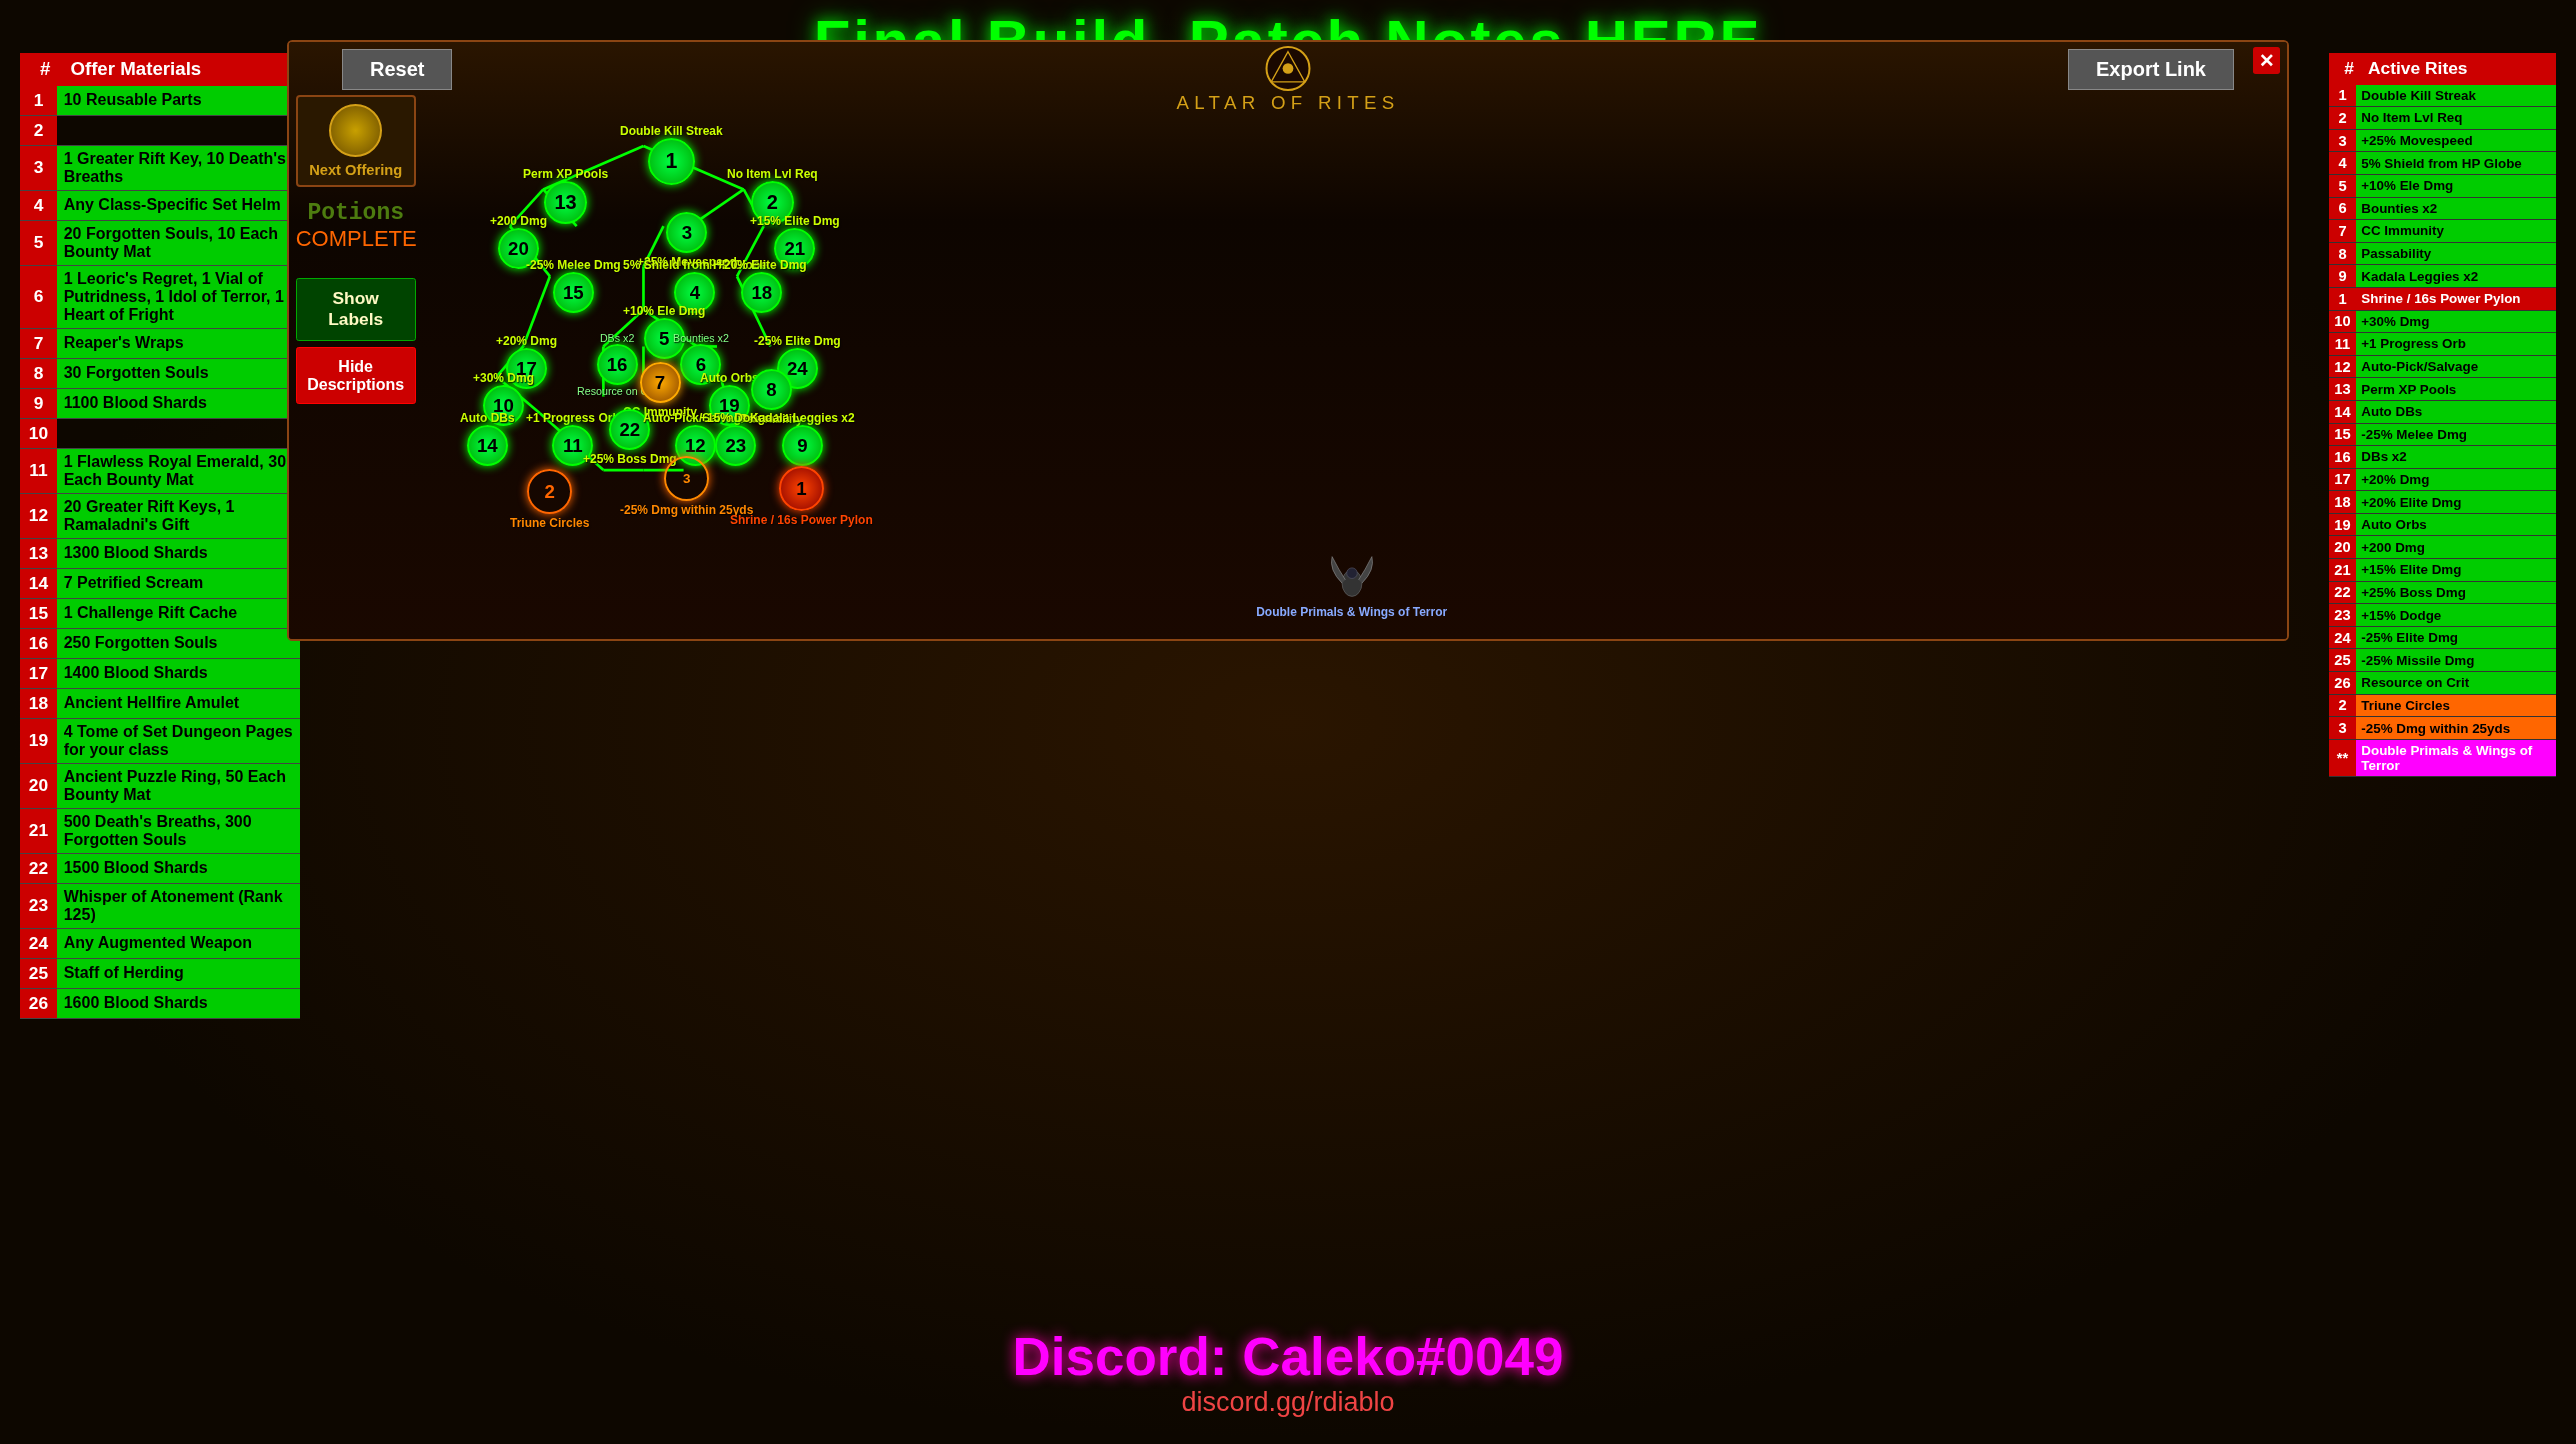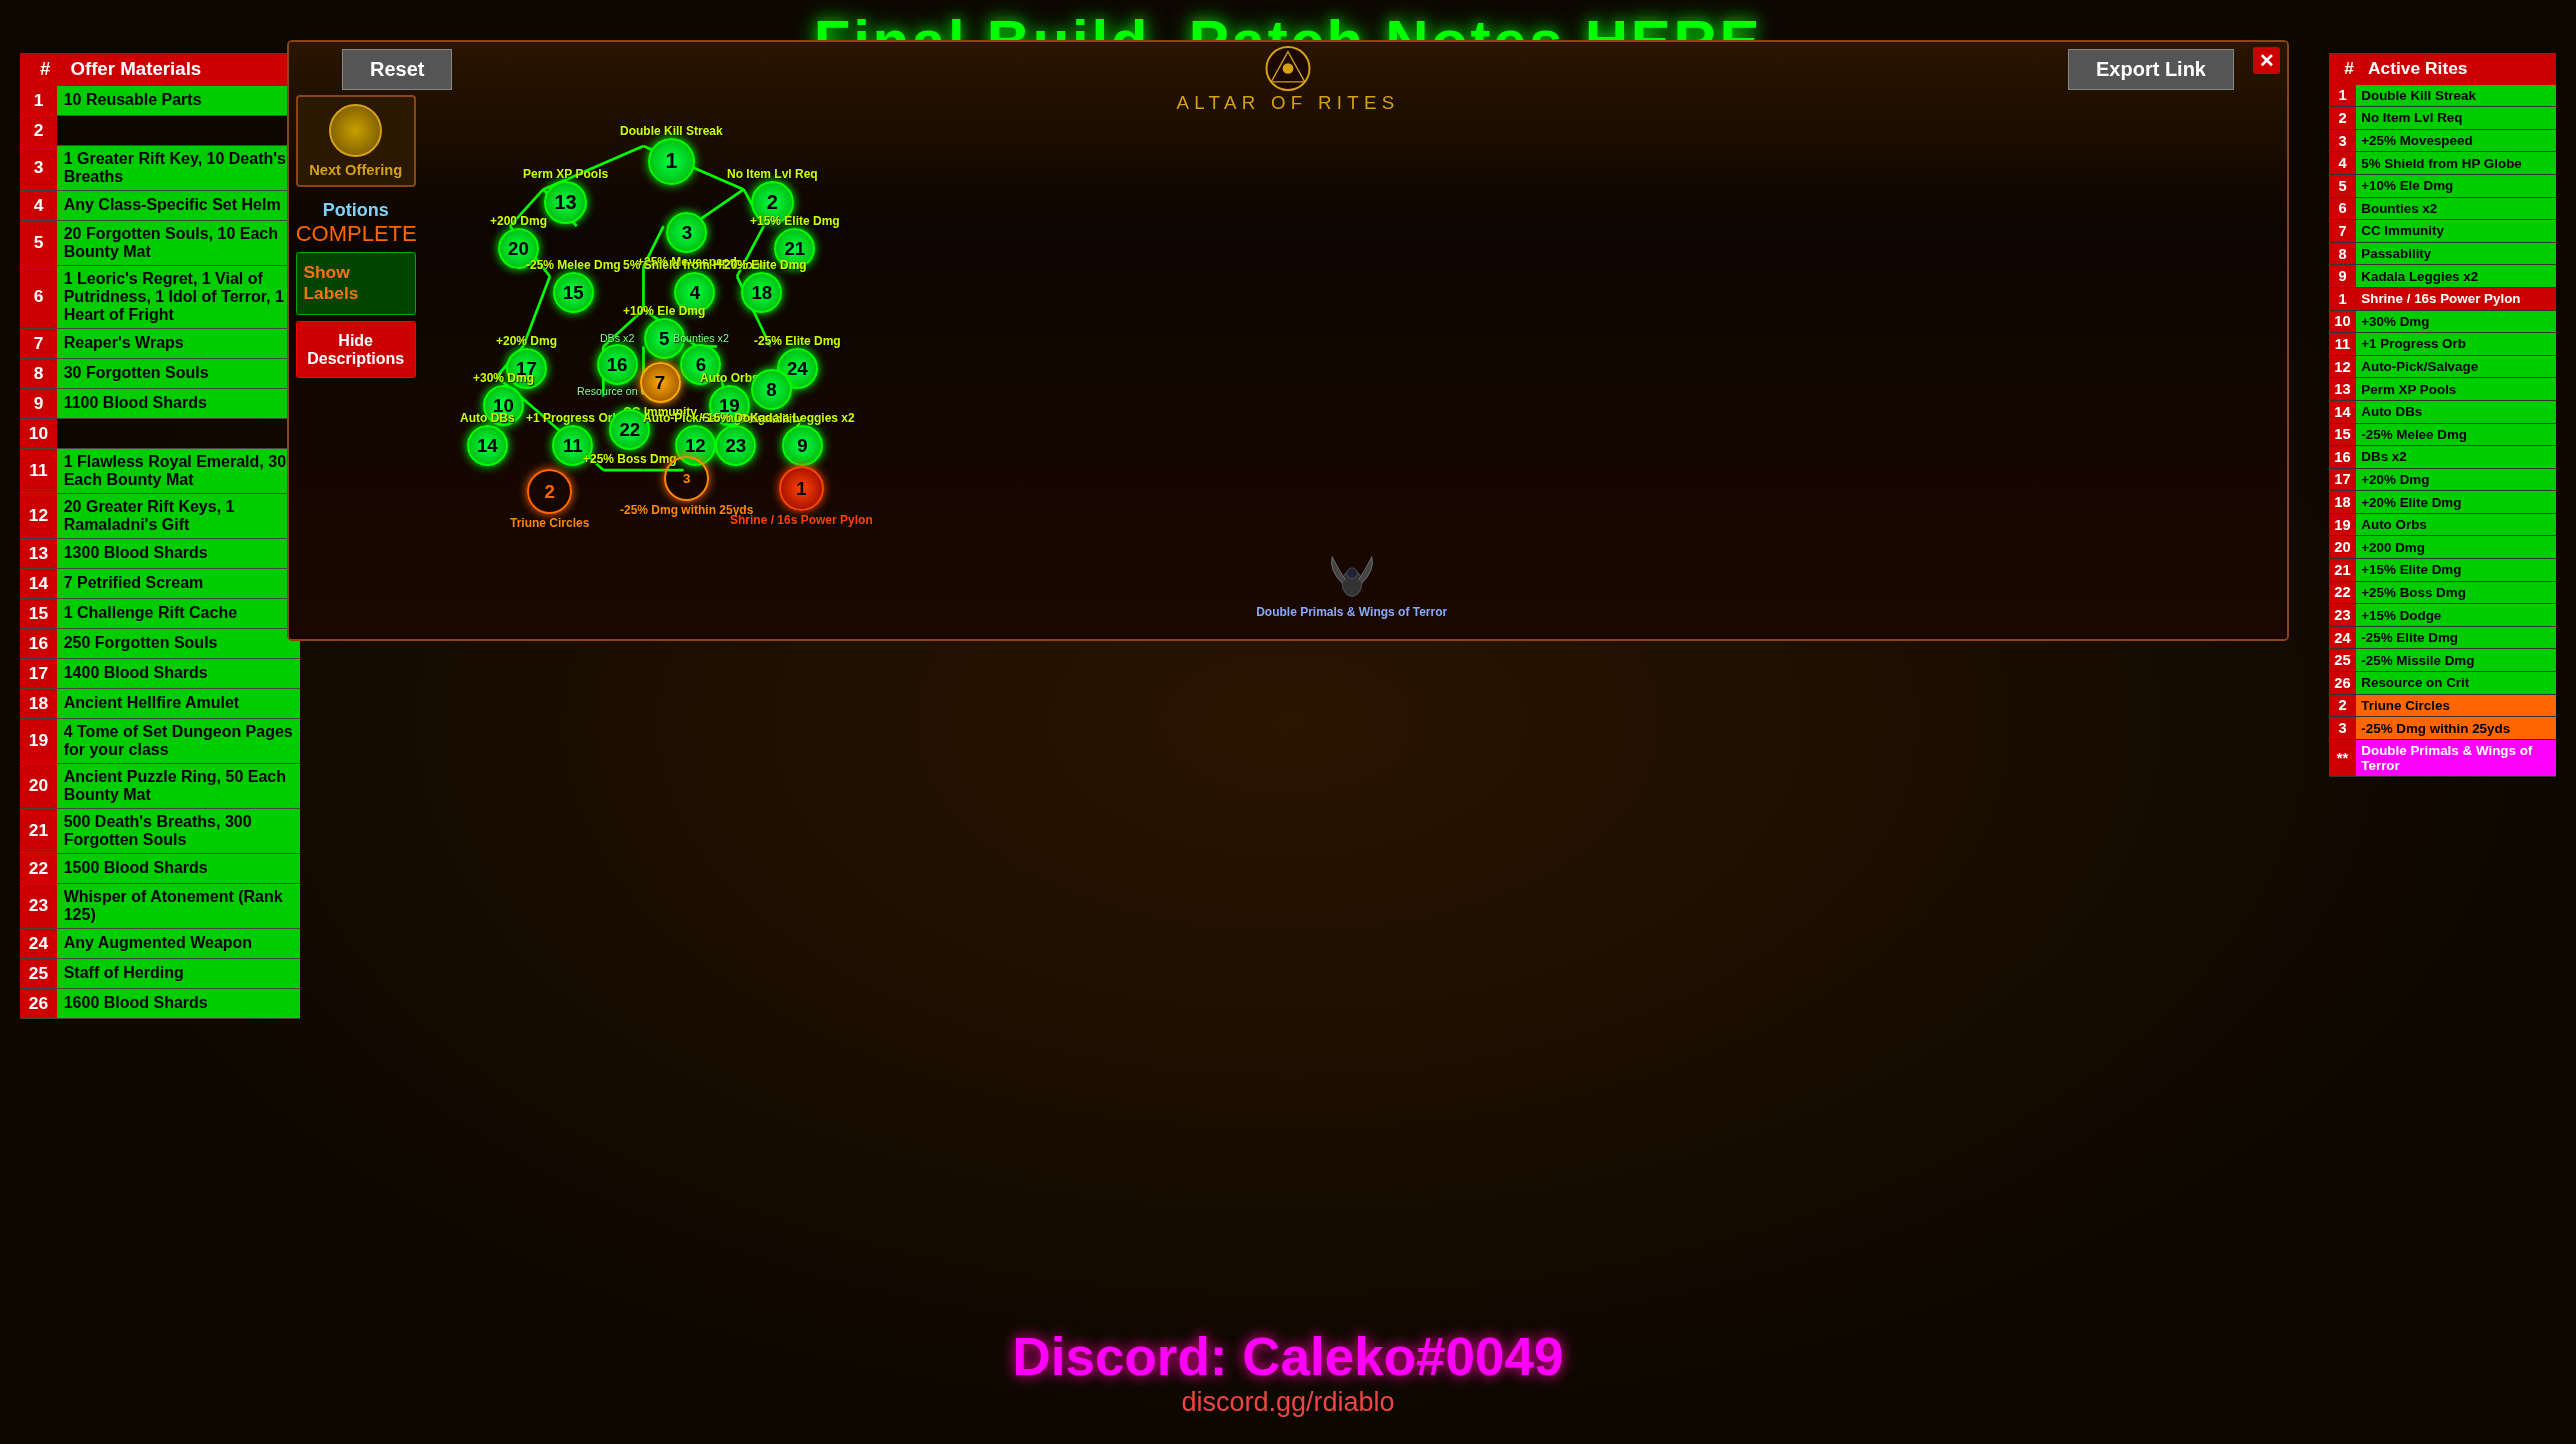--- a/index.html
+++ b/index.html
@@ -185,9 +185,10 @@
       text-align: center;
     }
     .potions-label {
-      color: #7dd3fc;
-      font-size: 18px;
-      font-weight: bold;
+      color: #4d7c0f;
+      font-size: 23px;
+      font-weight: bold;
+      font-family: Liberation Mono, monospace;
     }
     .potions-complete {
       color: #ff6600;

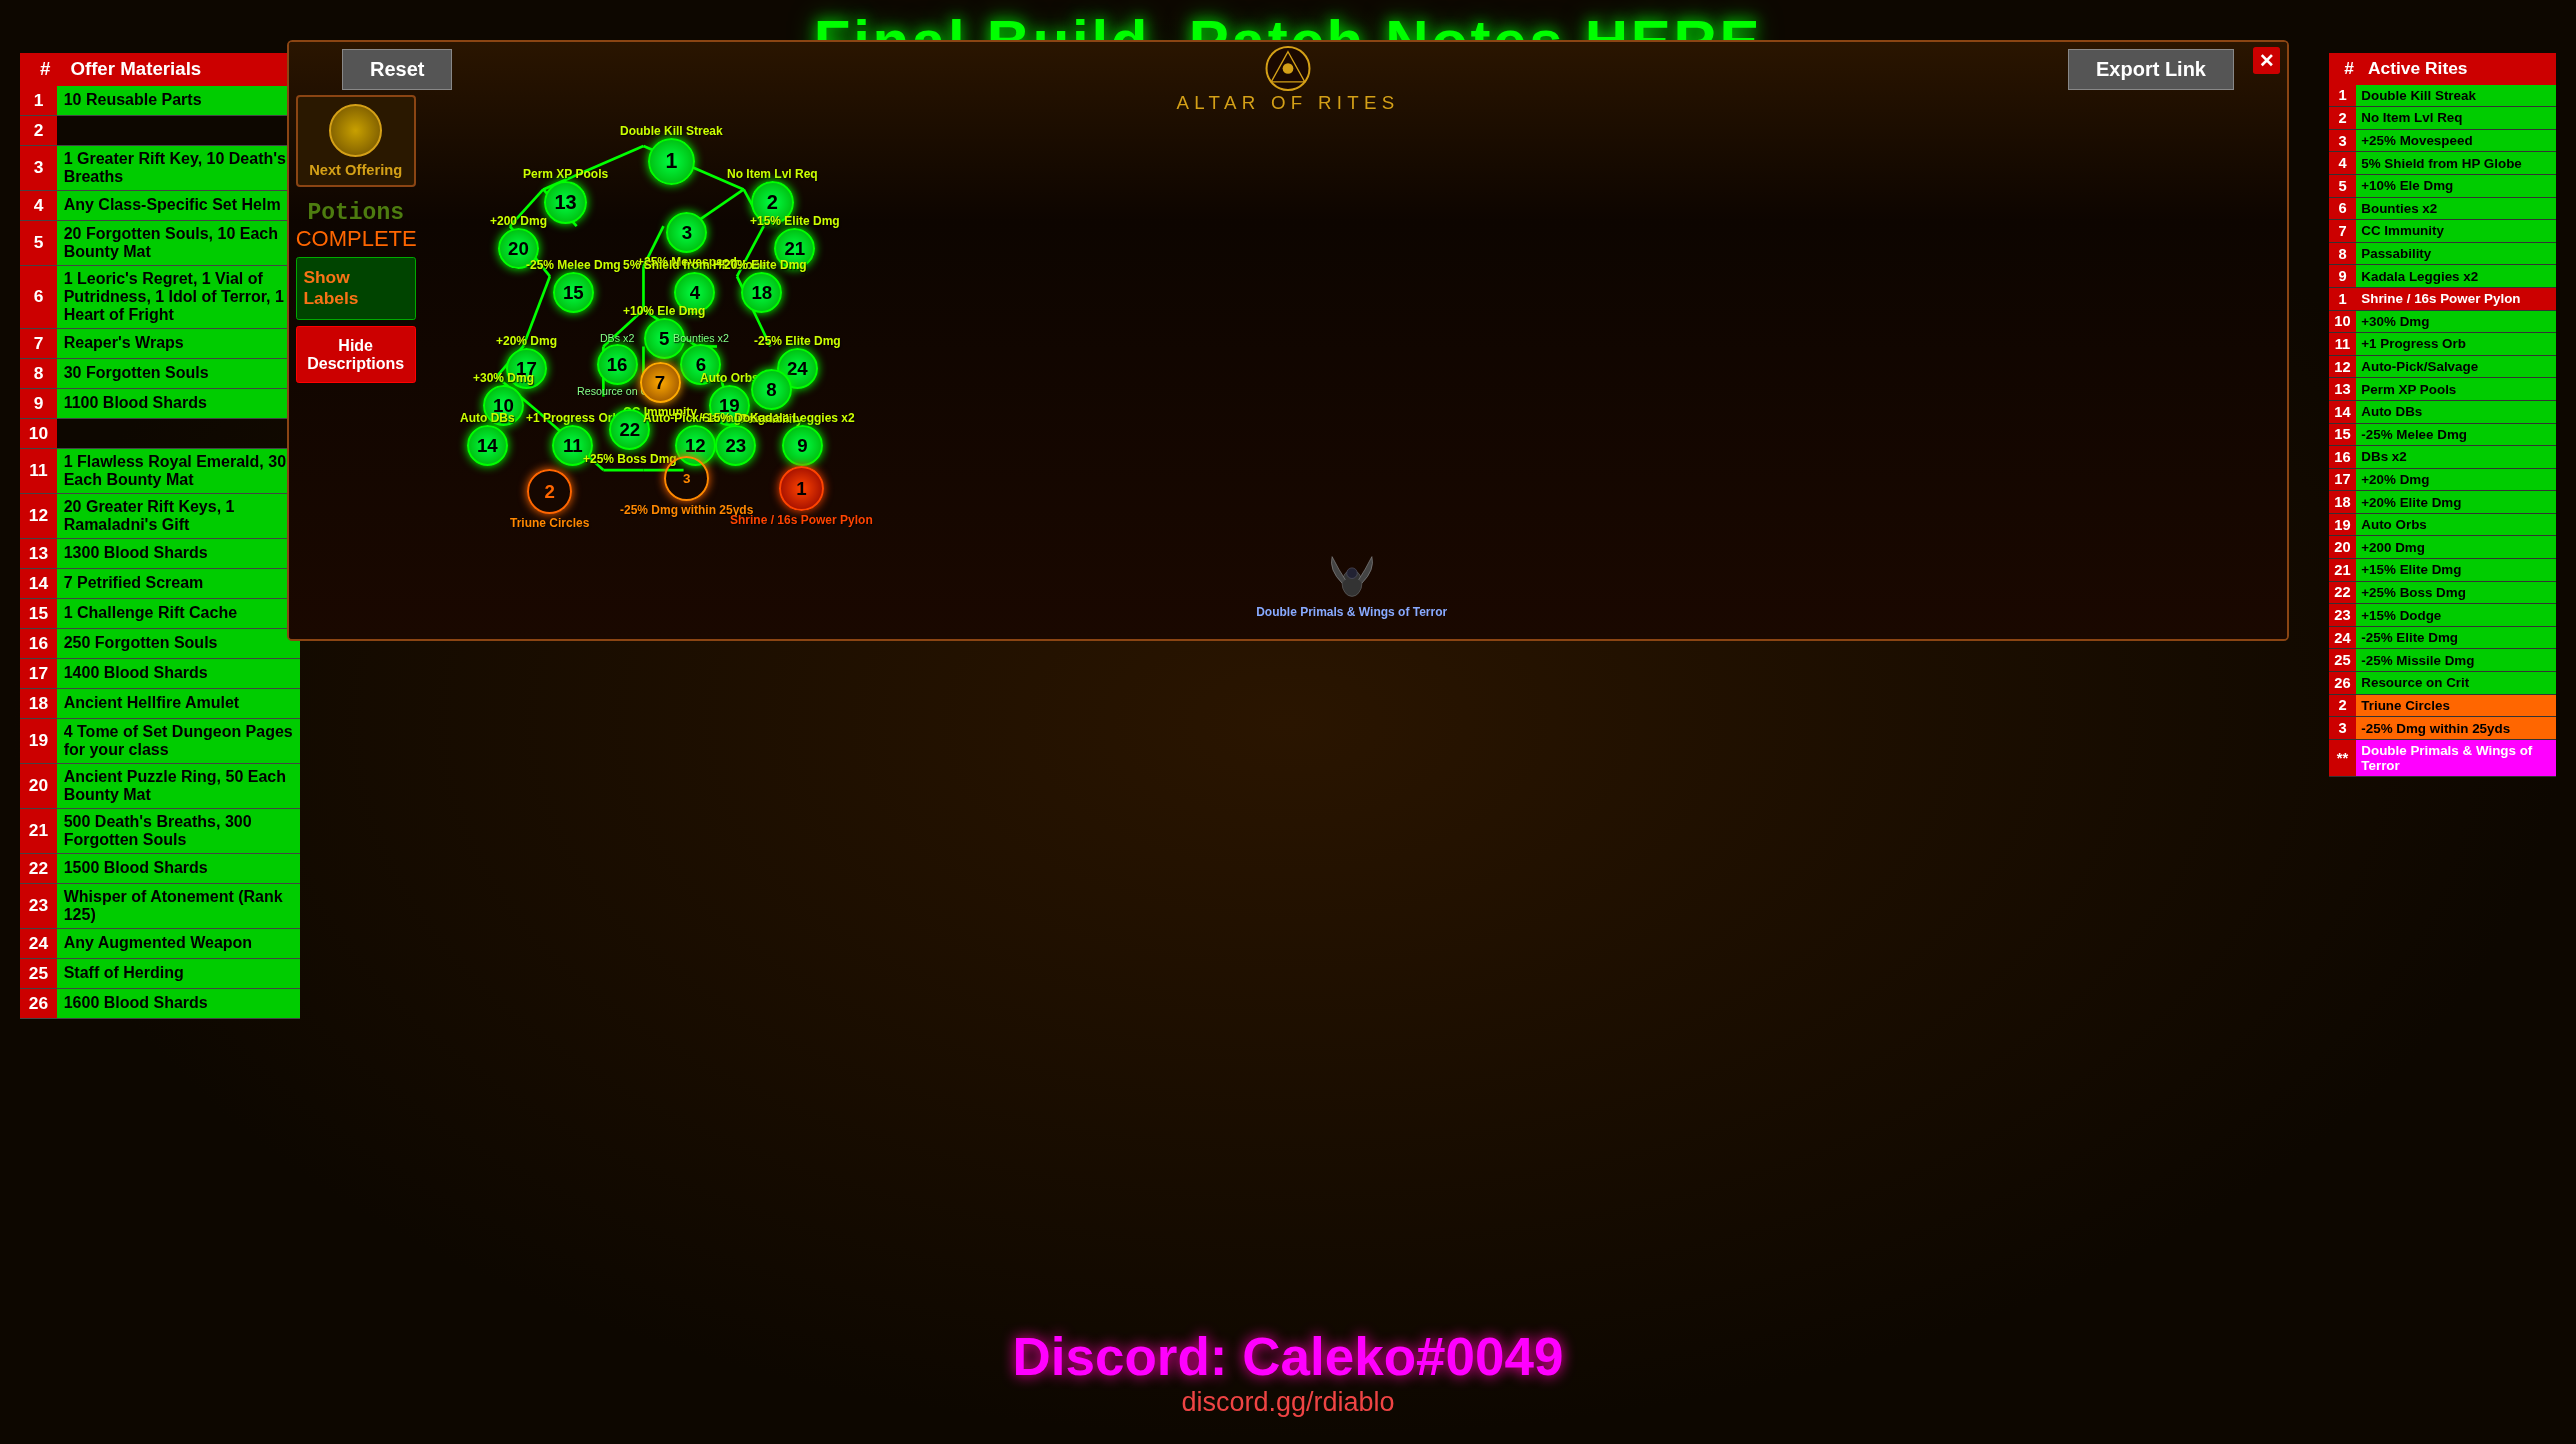--- a/index.html
+++ b/index.html
@@ -196,16 +196,16 @@
       font-weight: normal;
     }
     .show-labels-btn {
-      margin-top: 5px;
+      margin-top: 26px;
       background: #004400;
       border: 1.3px solid #00aa00;
-      color: #f97316;
+      color: #fef9c3;
       font-size: 17.4px;
       font-weight: bold;
       padding: 9.3px 6.7px;
       width: 100%;
       cursor: pointer;
-      text-align: left;
+      text-align: center;
       border-radius: 2.7px;
     }
     .hide-desc-btn {

